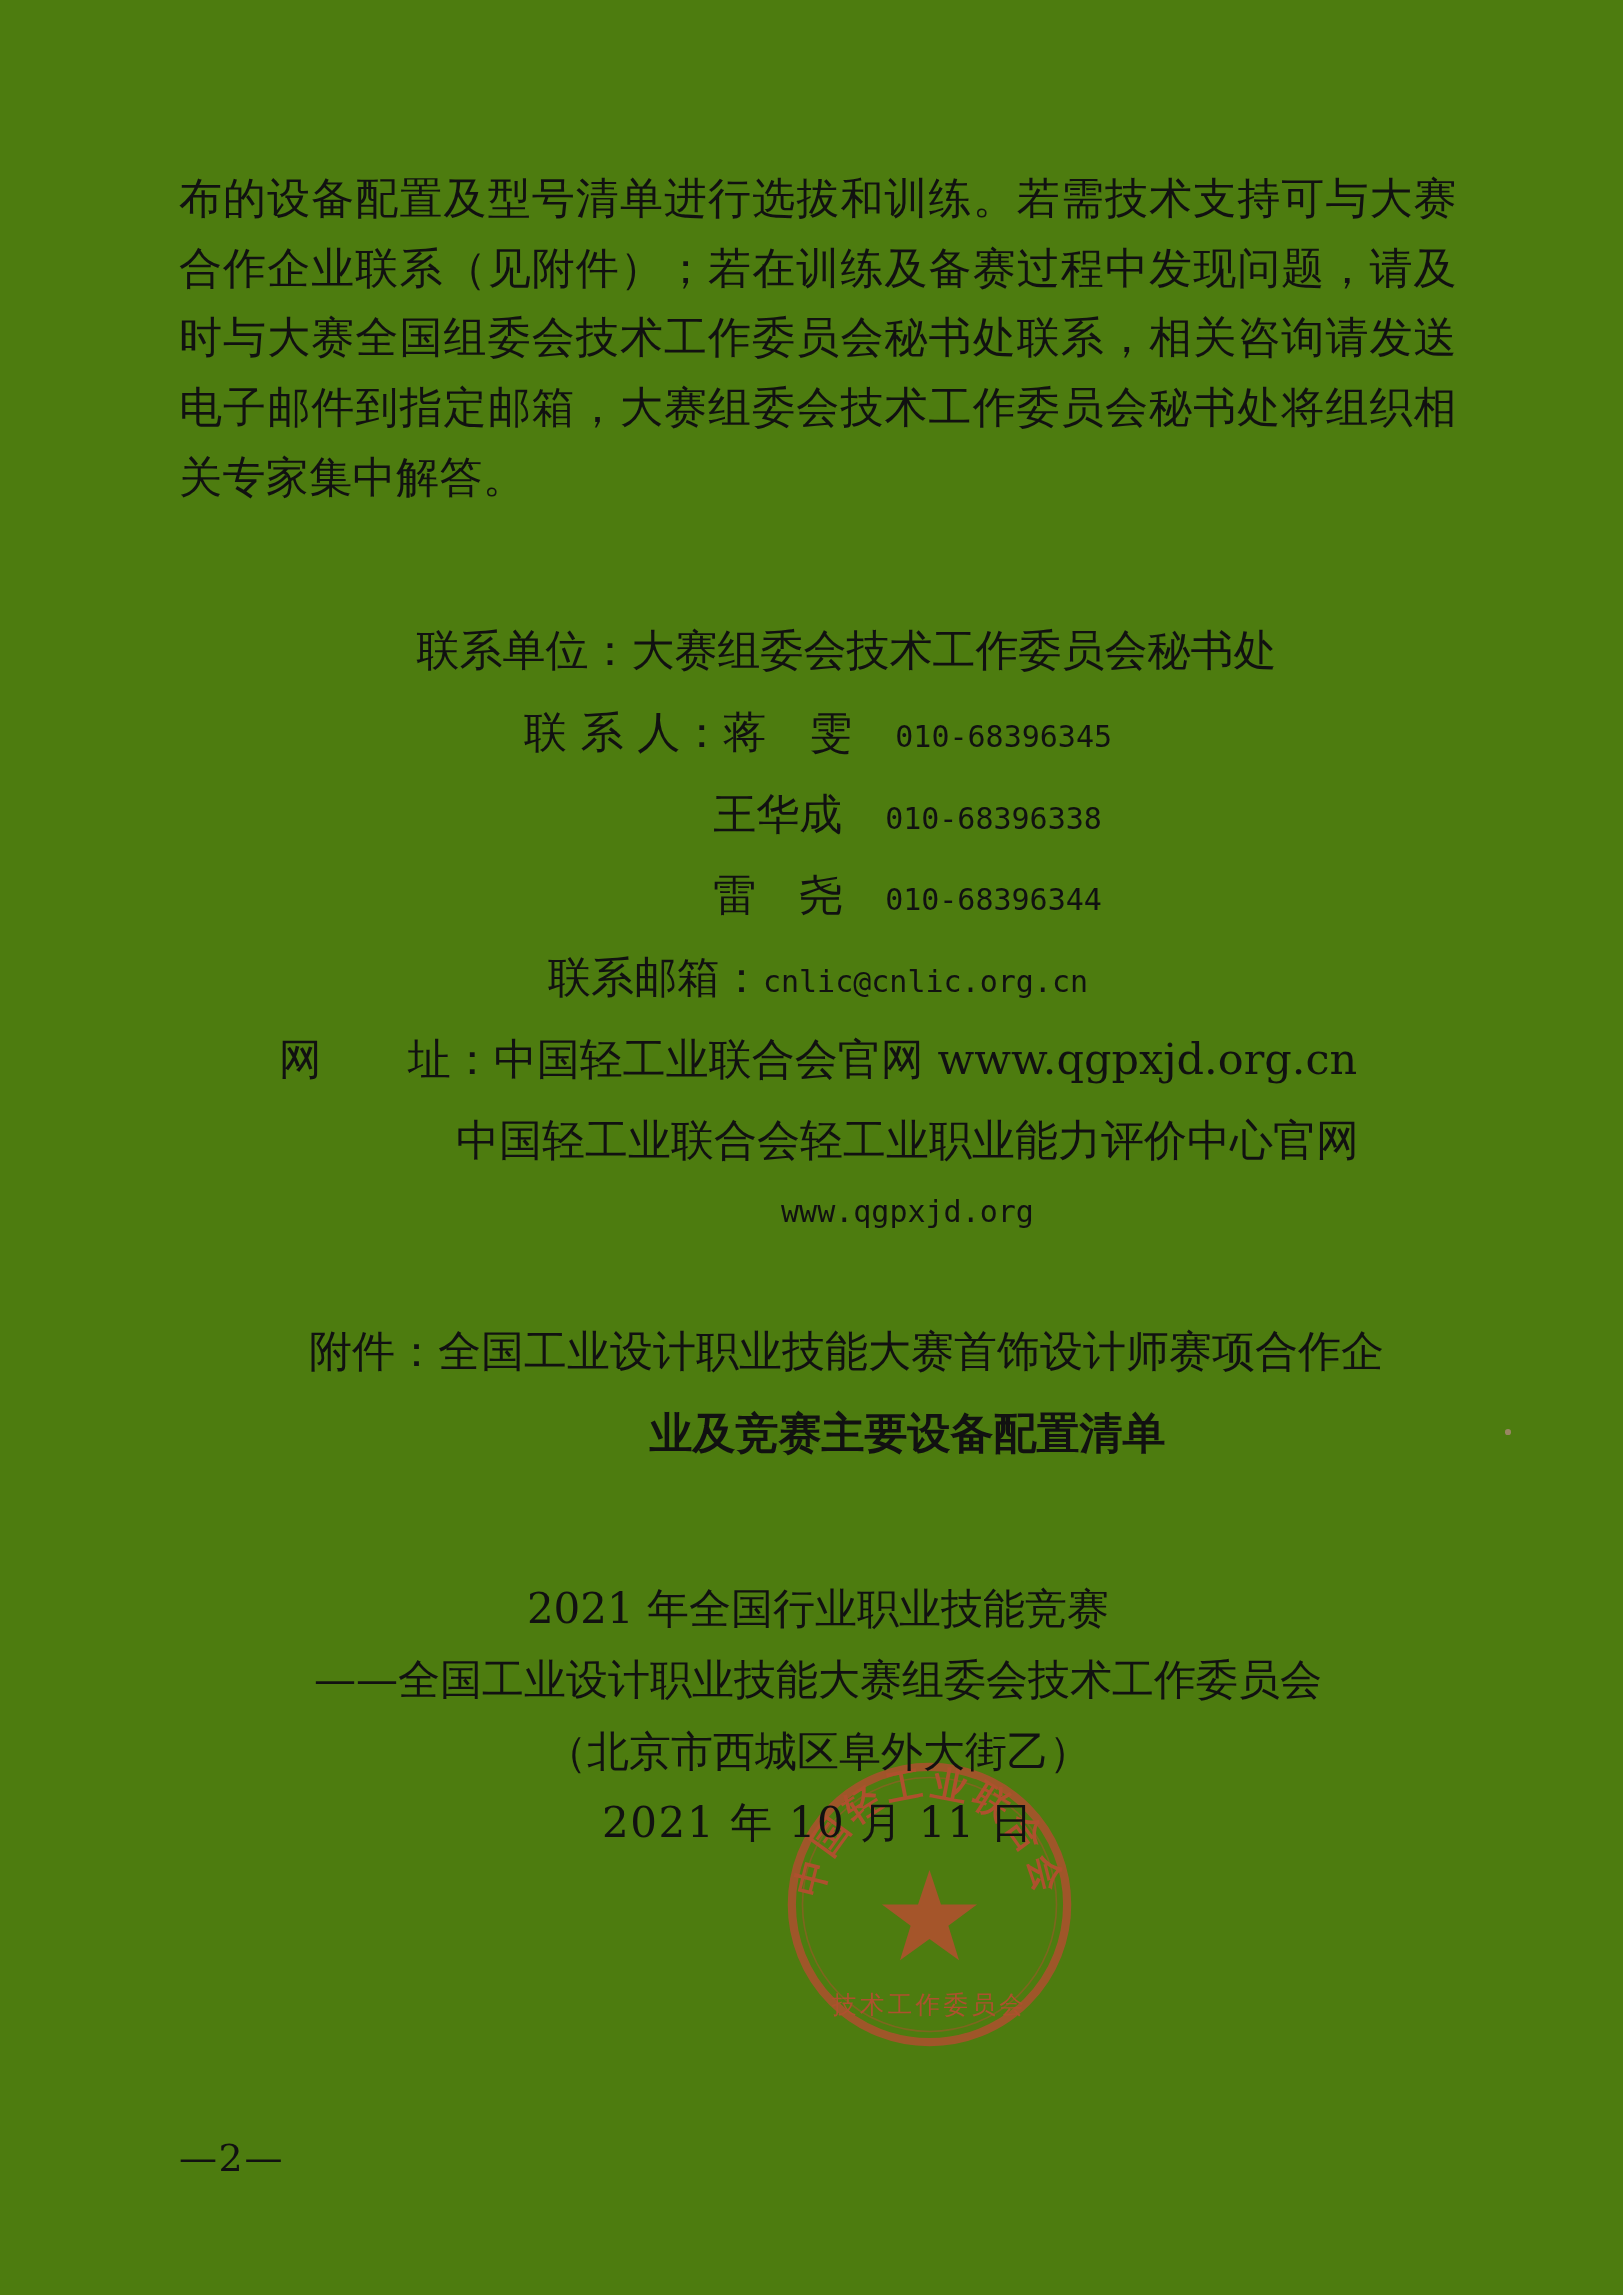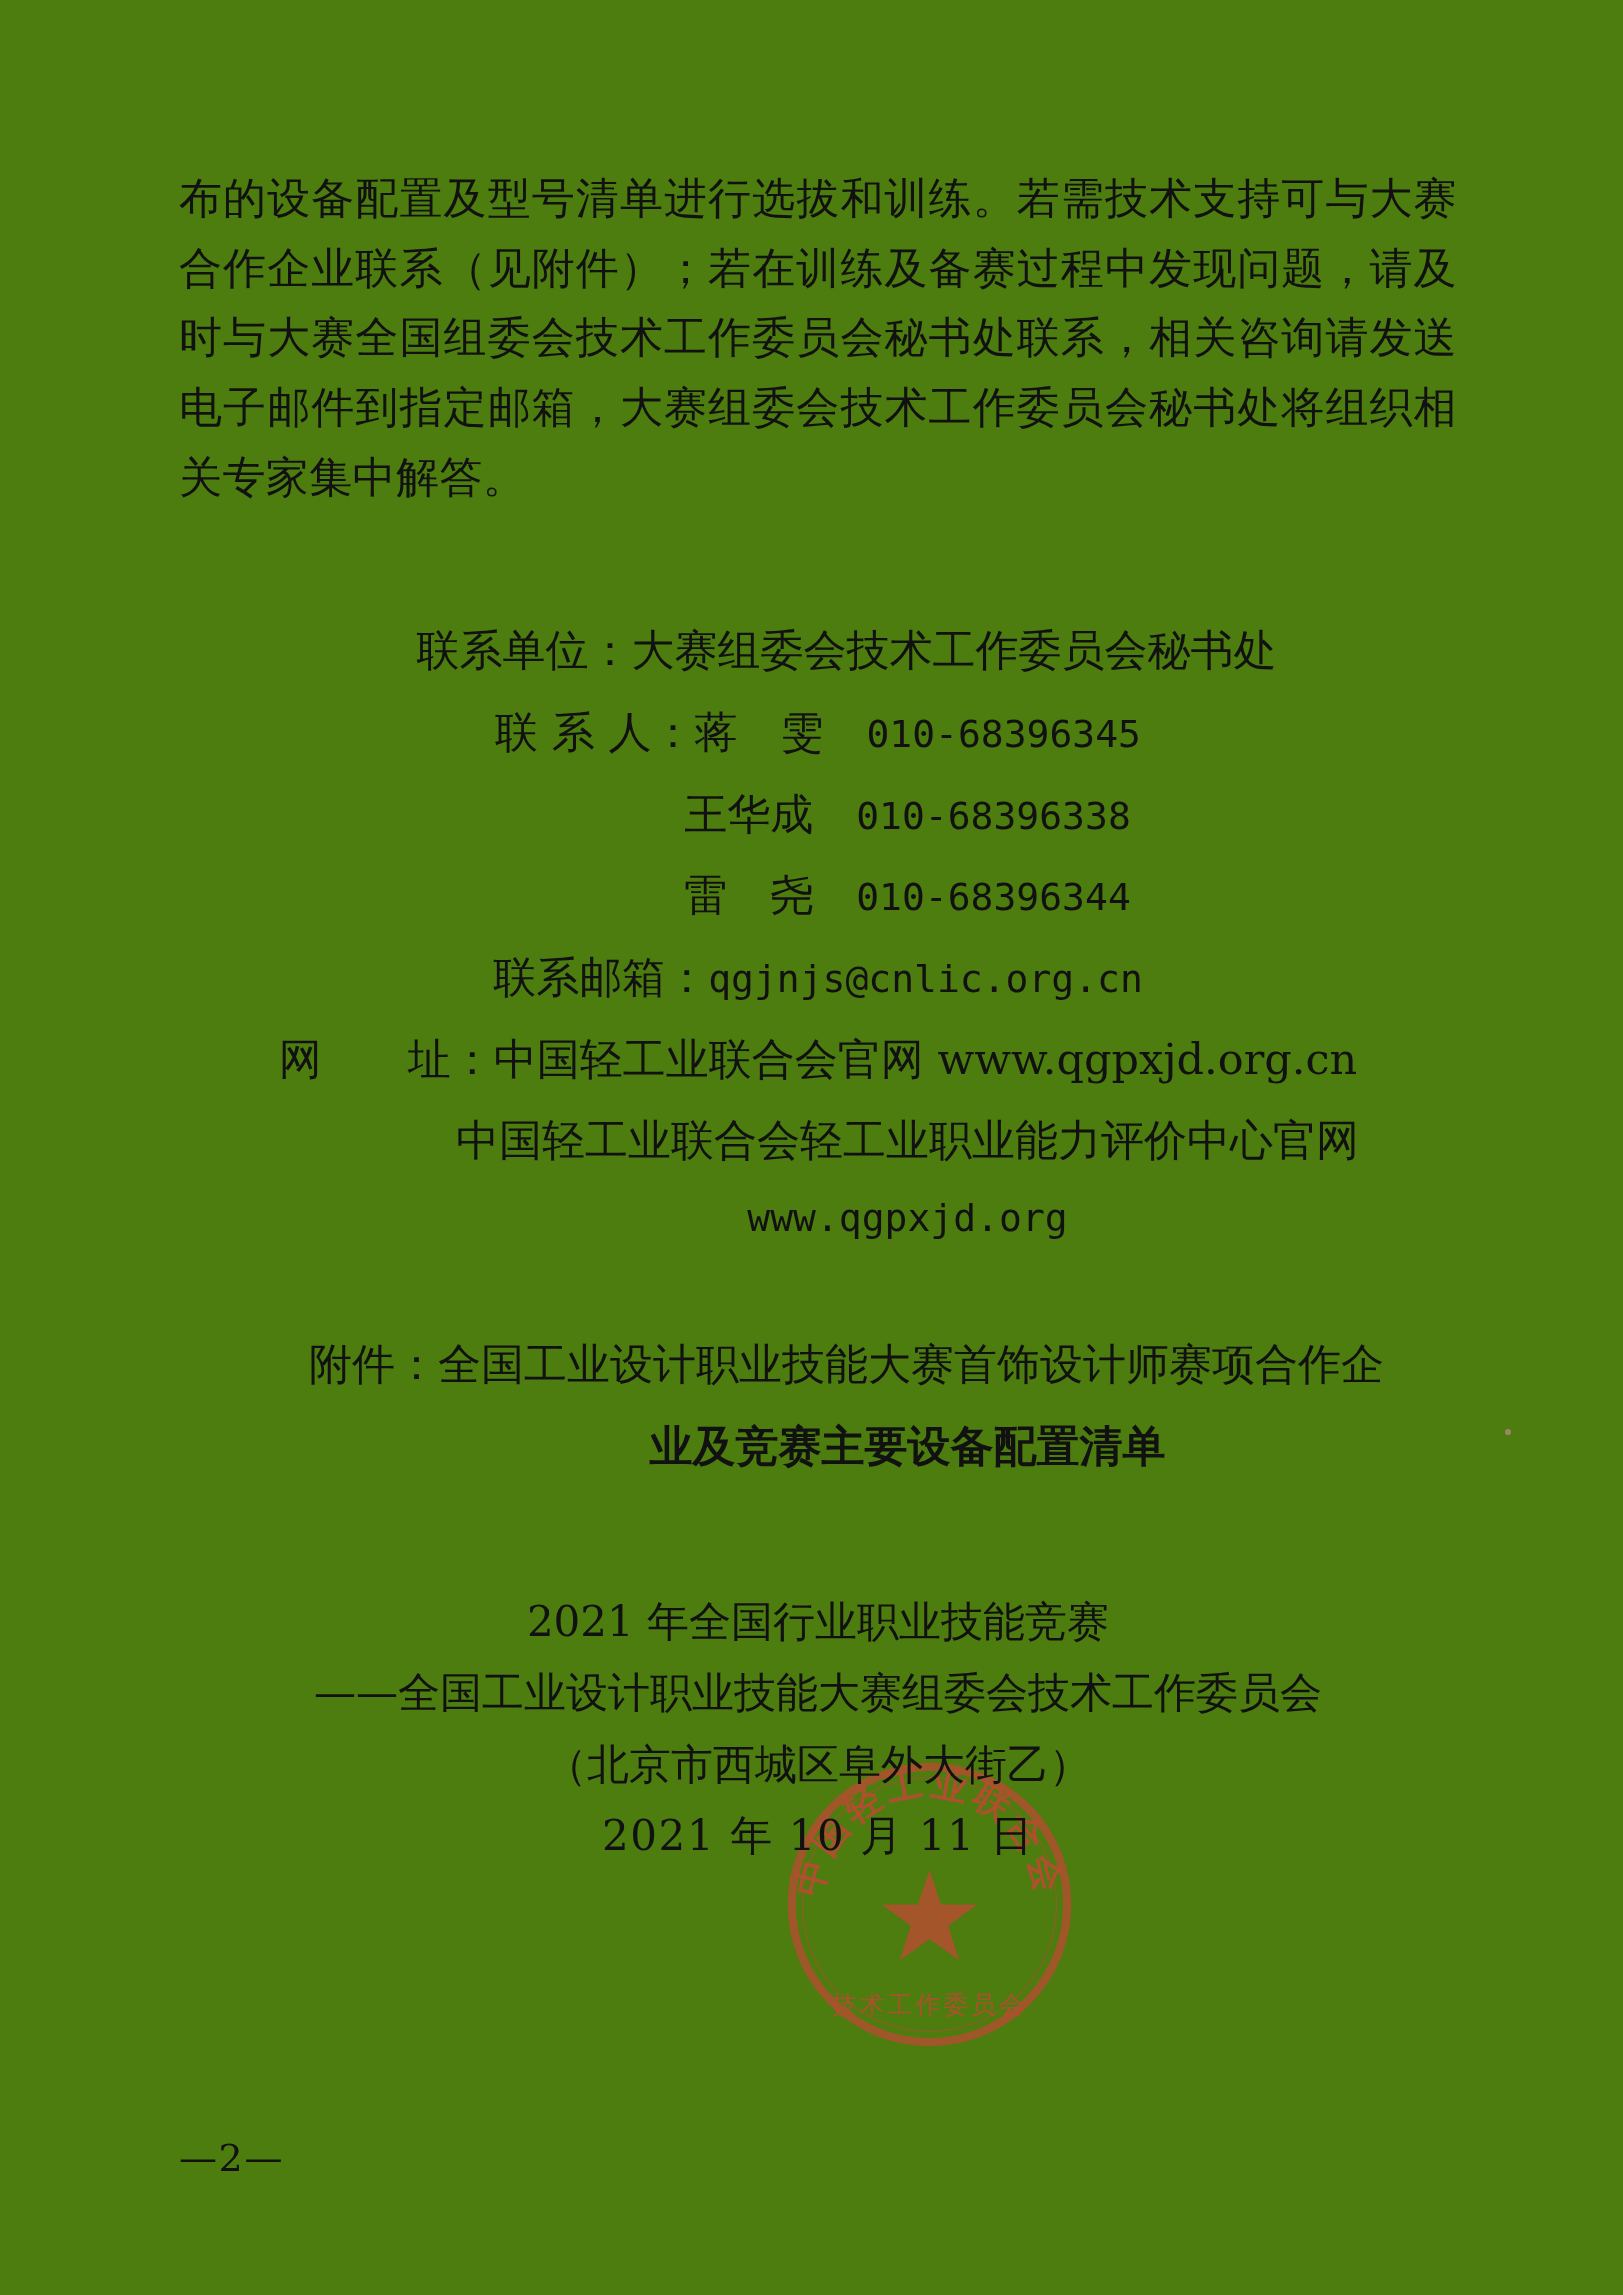--- a/index.html
+++ b/index.html
@@ -48,7 +48,7 @@
 
   .mono {
     font-family: "DejaVu Sans Mono", "Liberation Mono", monospace;
-    font-size: 38px;
+    font-size: 30px;
     letter-spacing: 0px;
   }
 

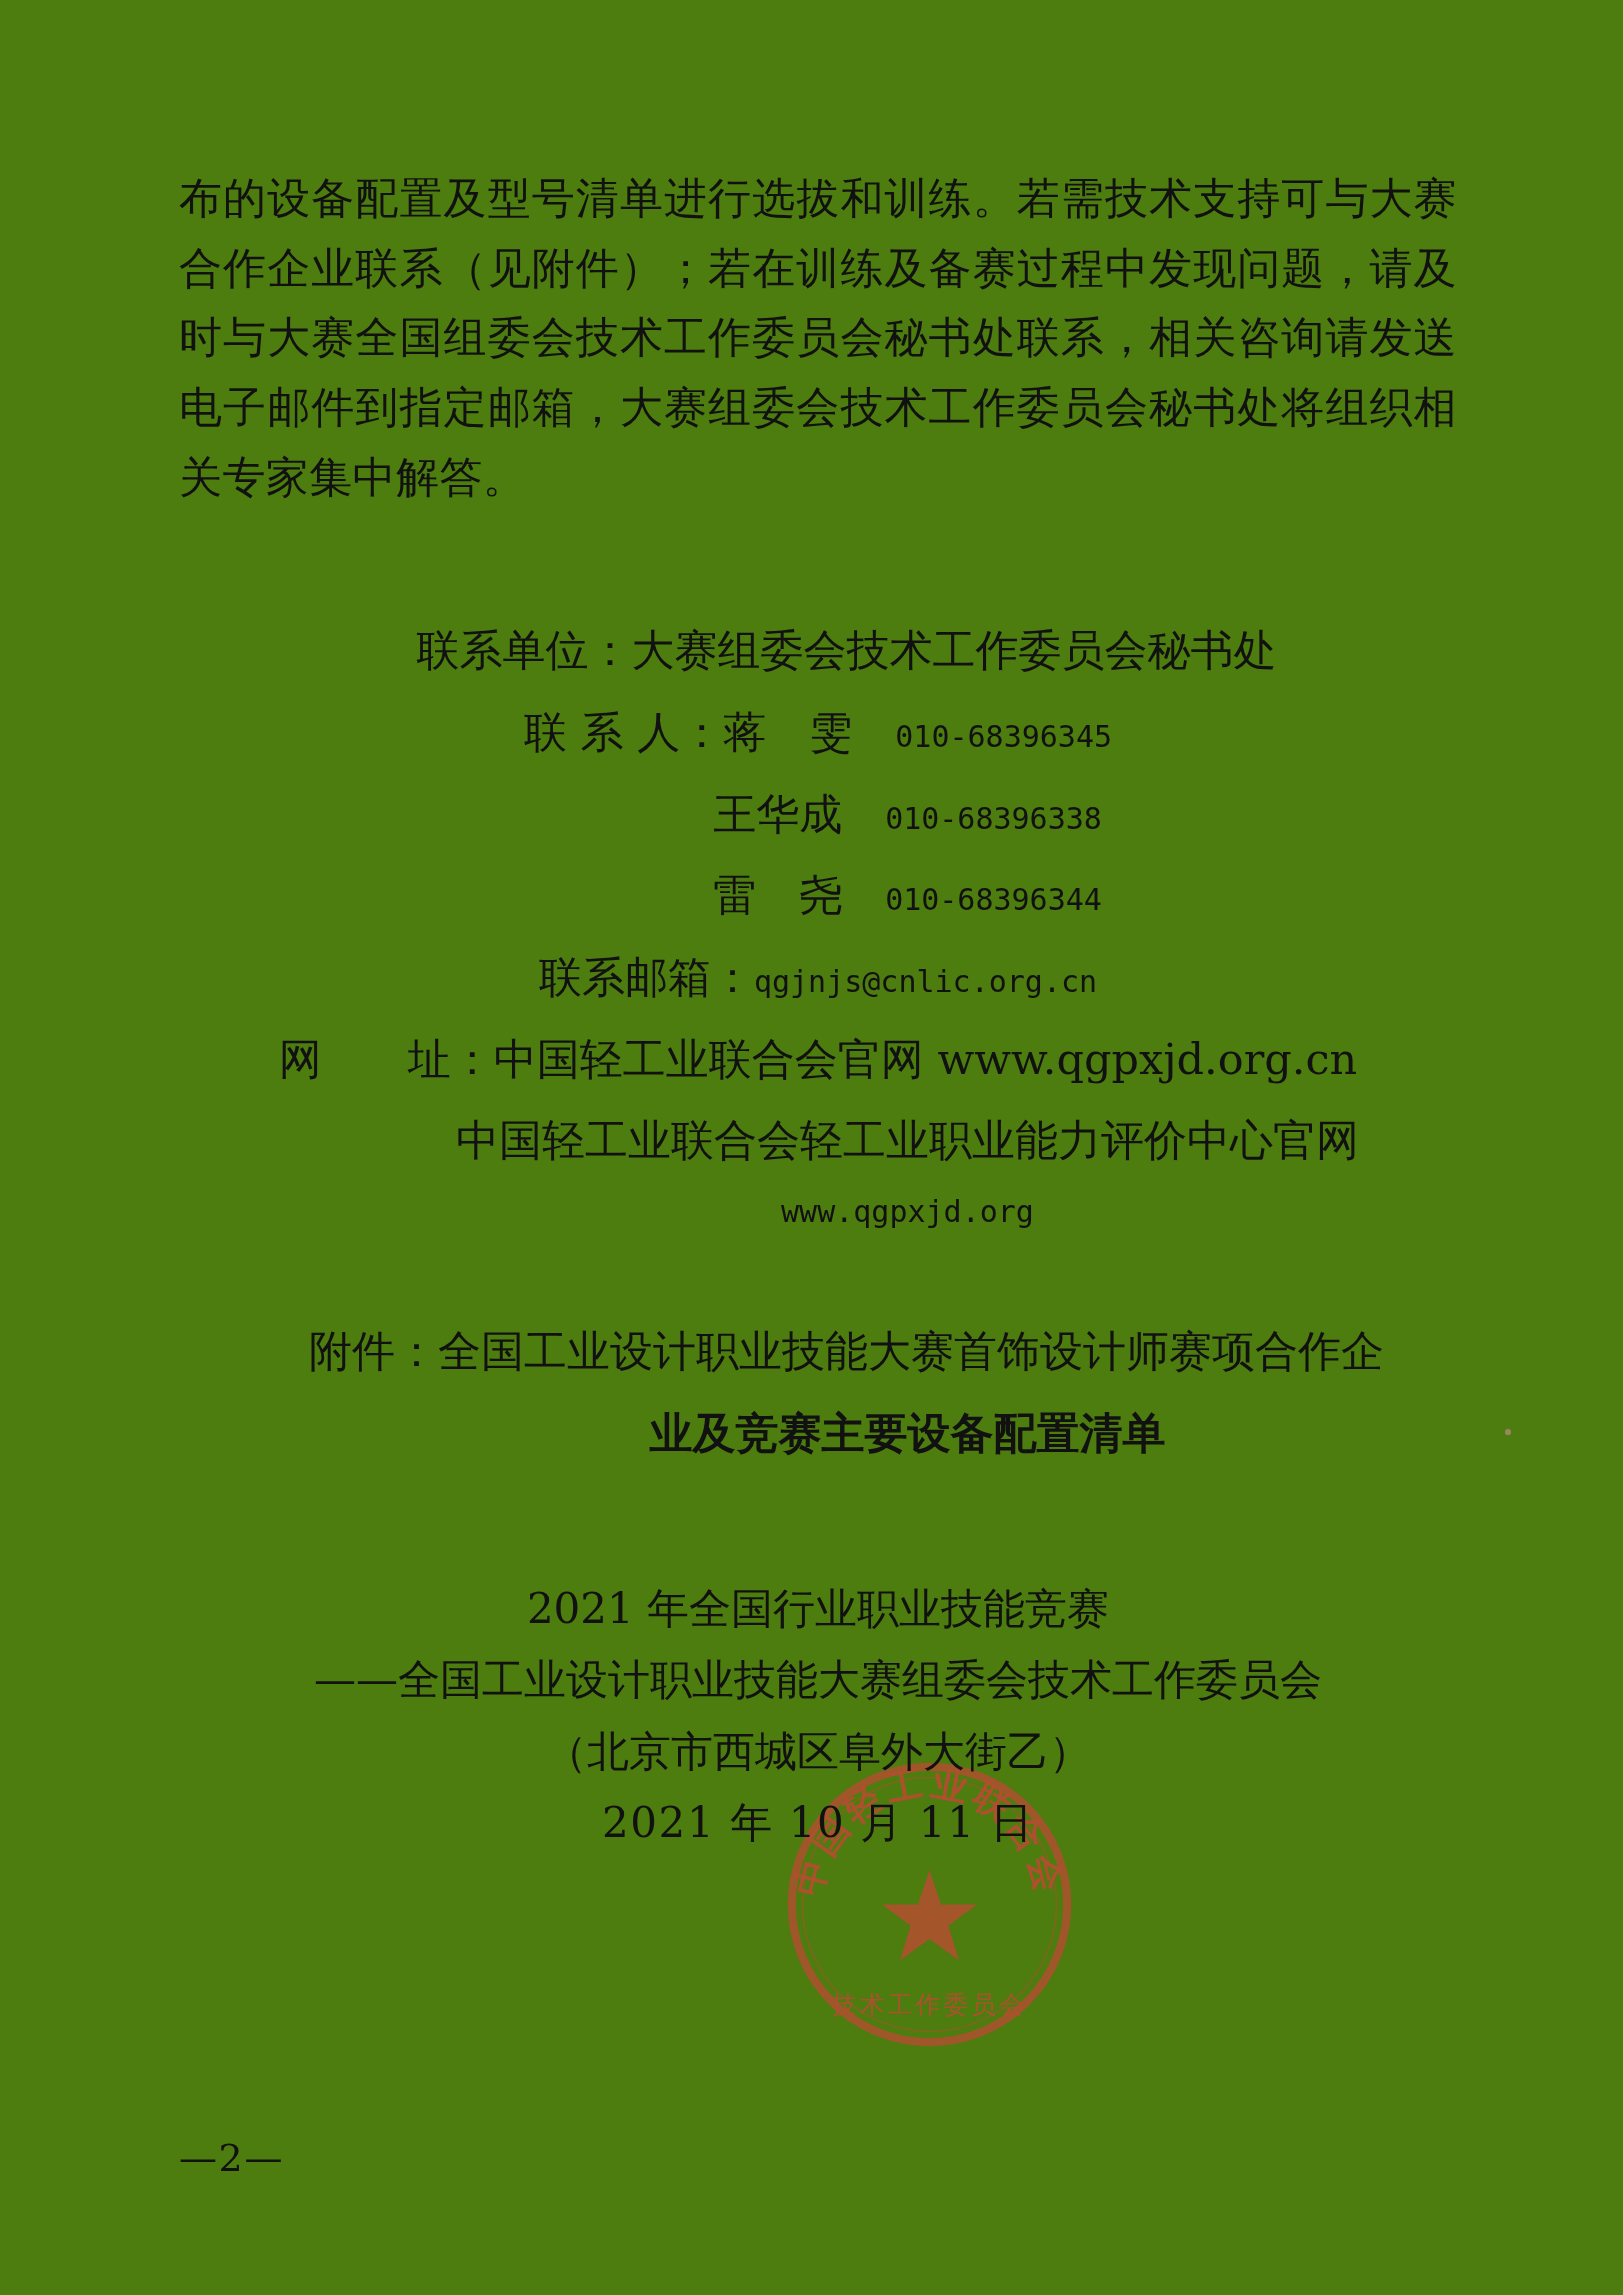--- a/index.html
+++ b/index.html
@@ -115,7 +115,7 @@
     <div class="line ind2"><span>雷　尧</span><span>　</span><span class="mono">010-68396344</span></div>
 
 
-    <div class="line"><span>联系邮箱：</span><span class="mono">qgjnjs@cnlic.org.cn</span></div>
+    <div class="line"><span>联系邮箱：</span><span class="mono">cnlic@cnlic.org.cn</span></div>
 
     <div class="line"><span>网　　址：</span><span>中国轻工业联合会官网 www.qgpxjd.org.cn</span></div>
 

